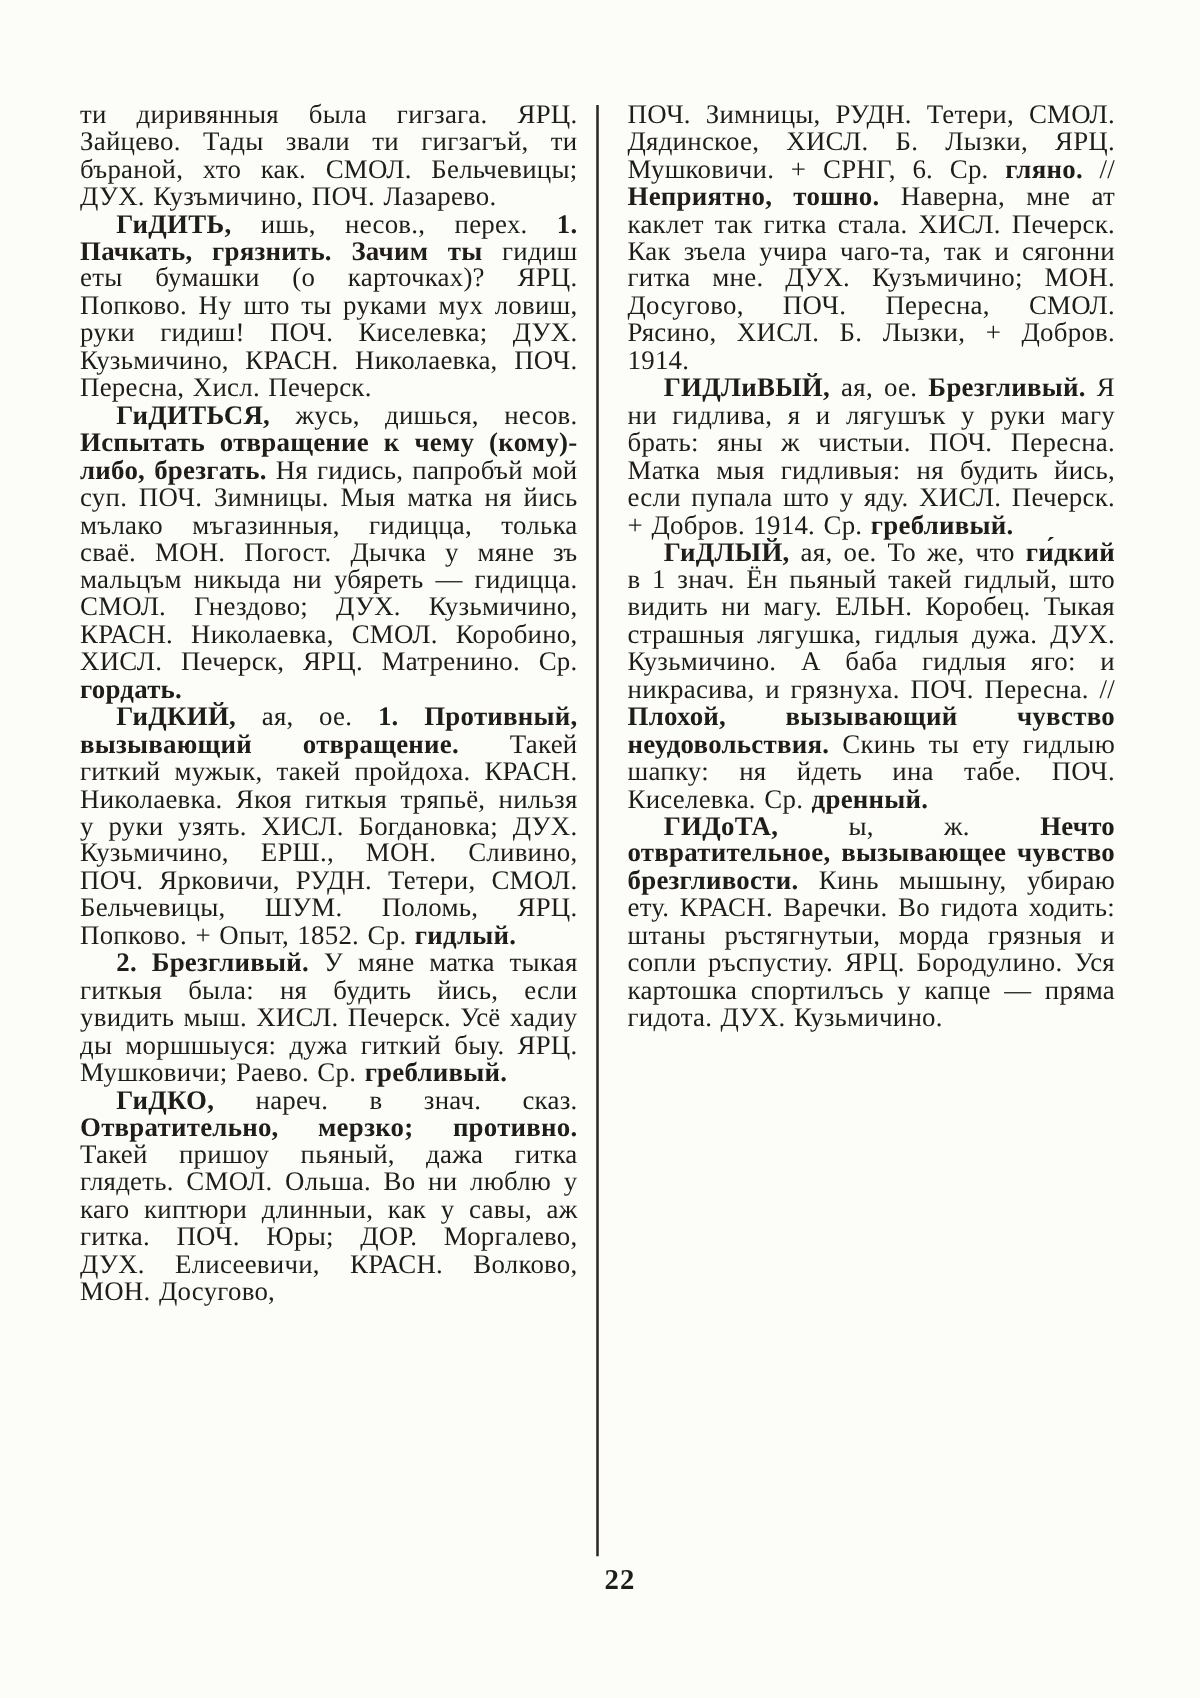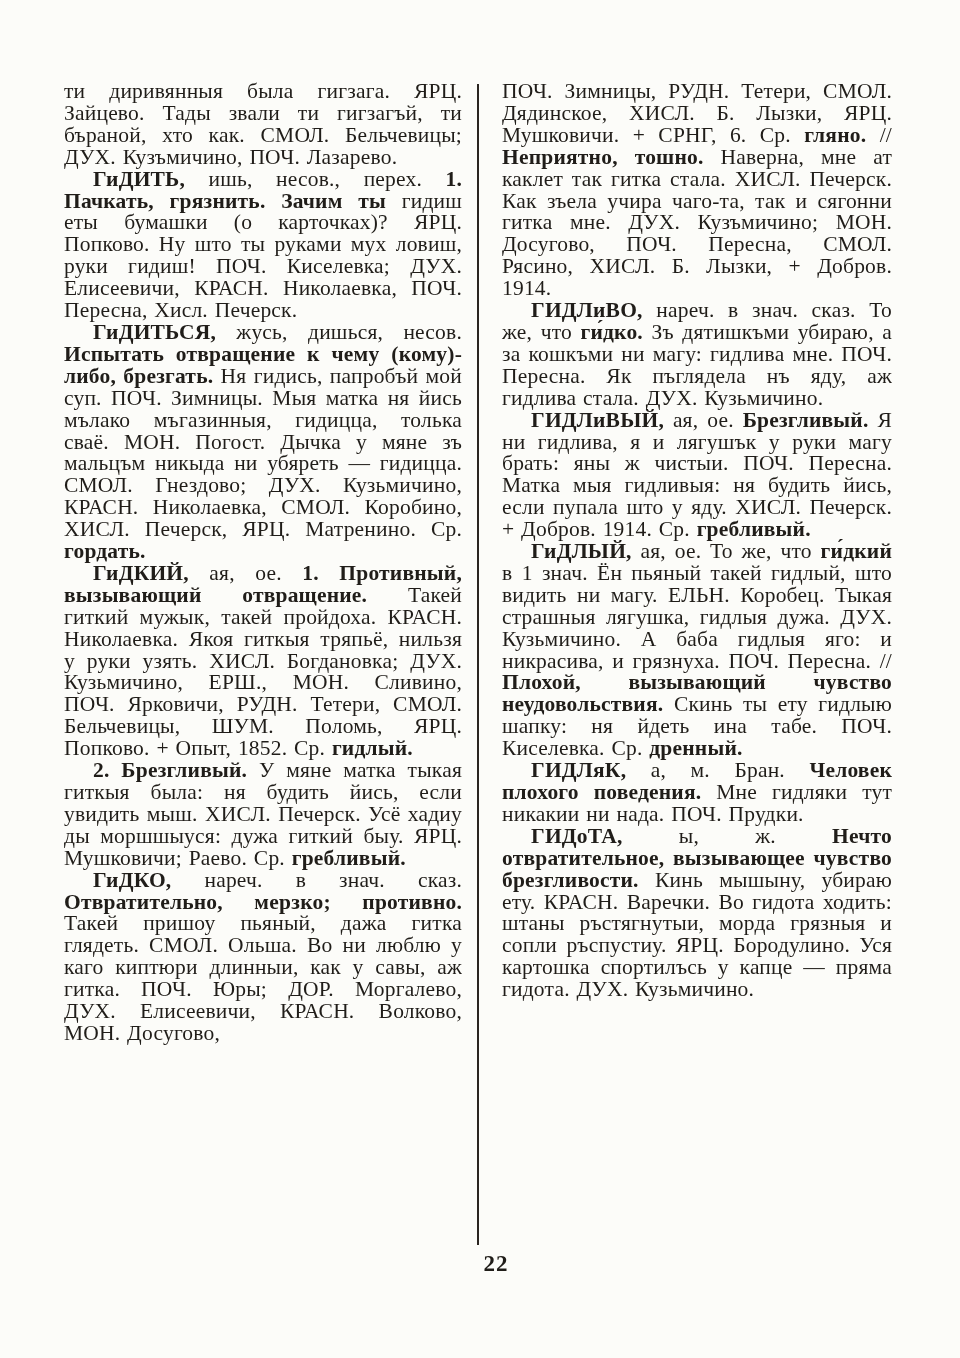--- a/index.html
+++ b/index.html
@@ -60,7 +60,7 @@
 <div class="page">
   <div class="col col-left" id="col-left">
       <p class="no-indent"><span>ти диривянныя была гигзага. ЯРЦ. Зайцево. Тады звали ти гигзагъй, ти бъраной, хто как. СМОЛ. Бельчевицы; ДУХ. Кузъмичино, ПОЧ. Лазарево.</span></p>
-      <p><b>ГиДИТЬ,</b><span> ишь, несов., перех. </span><b>1. Пачкать, грязнить. Зачим ты </b><span>гидиш еты бумашки (о карточках)? ЯРЦ. Попково. Ну што ты руками мух ловиш, руки гидиш! ПОЧ. Киселевка; ДУХ. Елисеевичи, КРАСН. Николаевка, ПОЧ. Пересна, Хисл. Печерск.</span></p>
+      <p><b>ГиДИТЬ,</b><span> ишь, несов., перех. </span><b>1. Пачкать, грязнить. Зачим ты </b><span>гидиш еты бумашки (о карточках)? ЯРЦ. Попково. Ну што ты руками мух ловиш, руки гидиш! ПОЧ. Киселевка; ДУХ. Кузьмичино, КРАСН. Николаевка, ПОЧ. Пересна, Хисл. Печерск.</span></p>
       <p><b>ГиДИТЬСЯ,</b><span> жусь, дишься, несов. </span><b>Испытать отвращение к чему (кому)-либо, брезгать.</b><span> Ня гидись, папробъй мой суп. ПОЧ. Зимницы. Мыя матка ня йись мълако мъгазинныя, гидицца, толька сваё. МОН. Погост. Дычка у мяне зъ мальцъм никыда ни убяреть — гидицца. СМОЛ. Гнездово; ДУХ. Кузьмичино, КРАСН. Николаевка, СМОЛ. Коробино, ХИСЛ. Печерск, ЯРЦ. Матренино. Ср. </span><b>гордать.</b></p>
       <p><b>ГиДКИЙ,</b><span> ая, ое. </span><b>1. Противный, вызывающий отвращение.</b><span> Такей гиткий мужык, такей пройдоха. КРАСН. Николаевка. Якоя гиткыя тряпьё, нильзя у руки узять. ХИСЛ. Богдановка; ДУХ. Кузьмичино, ЕРШ., МОН. Сливино, ПОЧ. Ярковичи, РУДН. Тетери, СМОЛ. Бельчевицы, ШУМ. Поломь, ЯРЦ. Попково. + Опыт, 1852. Ср. </span><b>гидлый.</b></p>
       <p><b>2. Брезгливый.</b><span> У мяне матка тыкая гиткыя была: ня будить йись, если увидить мыш. ХИСЛ. Печерск. Усё хадиу ды моршшыуся: дужа гиткий быу. ЯРЦ. Мушковичи; Раево. Ср. </span><b>гребливый.</b></p>

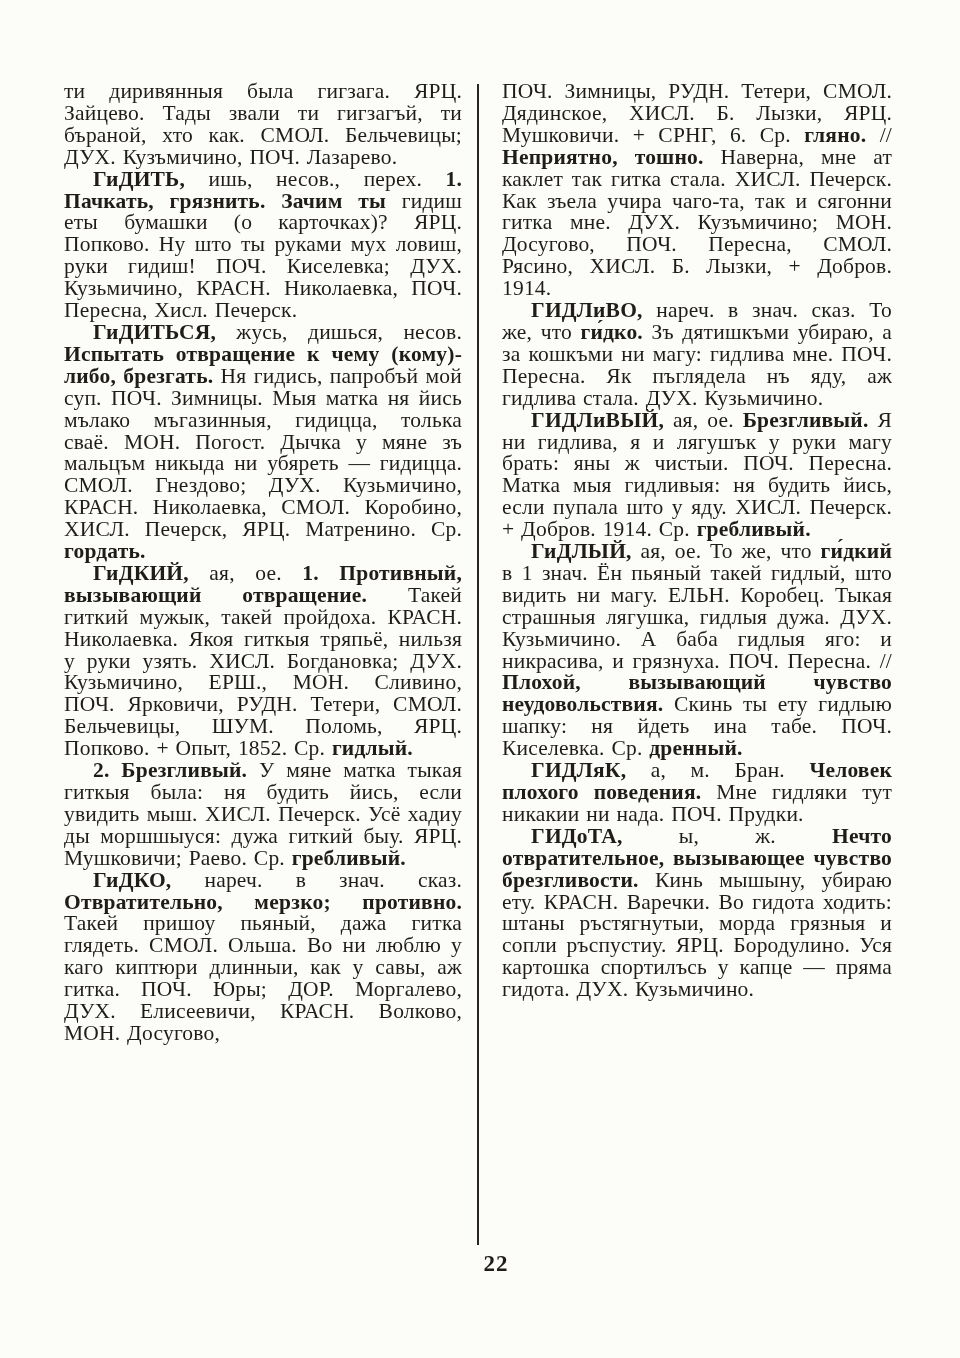--- a/index.html
+++ b/index.html
@@ -69,7 +69,6 @@
   <div class="divider"></div>
   <div class="col col-right" id="col-right">
       <p class="no-indent"><span>ПОЧ. Зимницы, РУДН. Тетери, СМОЛ. Дядинское, ХИСЛ. Б. Лызки, ЯРЦ. Мушковичи. + СРНГ, 6. Ср. </span><b>гляно.</b><span> // </span><b>Неприятно, тошно.</b><span> Наверна, мне ат каклет так гитка стала. ХИСЛ. Печерск. Как зъела учира чаго-та, так и сягонни гитка мне. ДУХ. Кузъмичино; МОН. Досугово, ПОЧ. Пересна, СМОЛ. Рясино, ХИСЛ. Б. Лызки, + Добров. 1914.</span></p>
-      <p><b>ГИДЛиВО,</b><span> нареч. в знач. сказ. То же, что </span><b>ги́дко.</b><span> Зъ дятишкъми убираю, а за кошкъми ни магу: гидлива мне. ПОЧ. Пересна. Як пъгляделa нъ яду, аж гидлива стала. ДУХ. Кузьмичино.</span></p>
       <p><b>ГИДЛиВЫЙ,</b><span> ая, ое. </span><b>Брезгливый.</b><span> Я ни гидлива, я и лягушък у руки магу брать: яны ж чистыи. ПОЧ. Пересна. Матка мыя гидливыя: ня будить йись, если пупала што у яду. ХИСЛ. Печерск. + Добров. 1914. Ср. </span><b>гребливый.</b></p>
       <p><b>ГиДЛЫЙ,</b><span> ая, ое. То же, что </span><b>ги́дкий</b><span> в 1 знач. Ён пьяный такей гидлый, што видить ни магу. ЕЛЬН. Коробец. Тыкая страшныя лягушка, гидлыя дужа. ДУХ. Кузьмичино. А баба гидлыя яго: и никрасива, и грязнуха. ПОЧ. Пересна. // </span><b>Плохой, вызывающий чувство неудовольствия.</b><span> Скинь ты ету гидлыю шапку: ня йдеть ина табе. ПОЧ. Киселевка. Ср. </span><b>дренный.</b></p>
       <p><b>ГИДЛяК,</b><span> а, м. Бран. </span><b>Человек плохого поведения.</b><span> Мне гидляки тут никакии ни нада. ПОЧ. Прудки.</span></p>

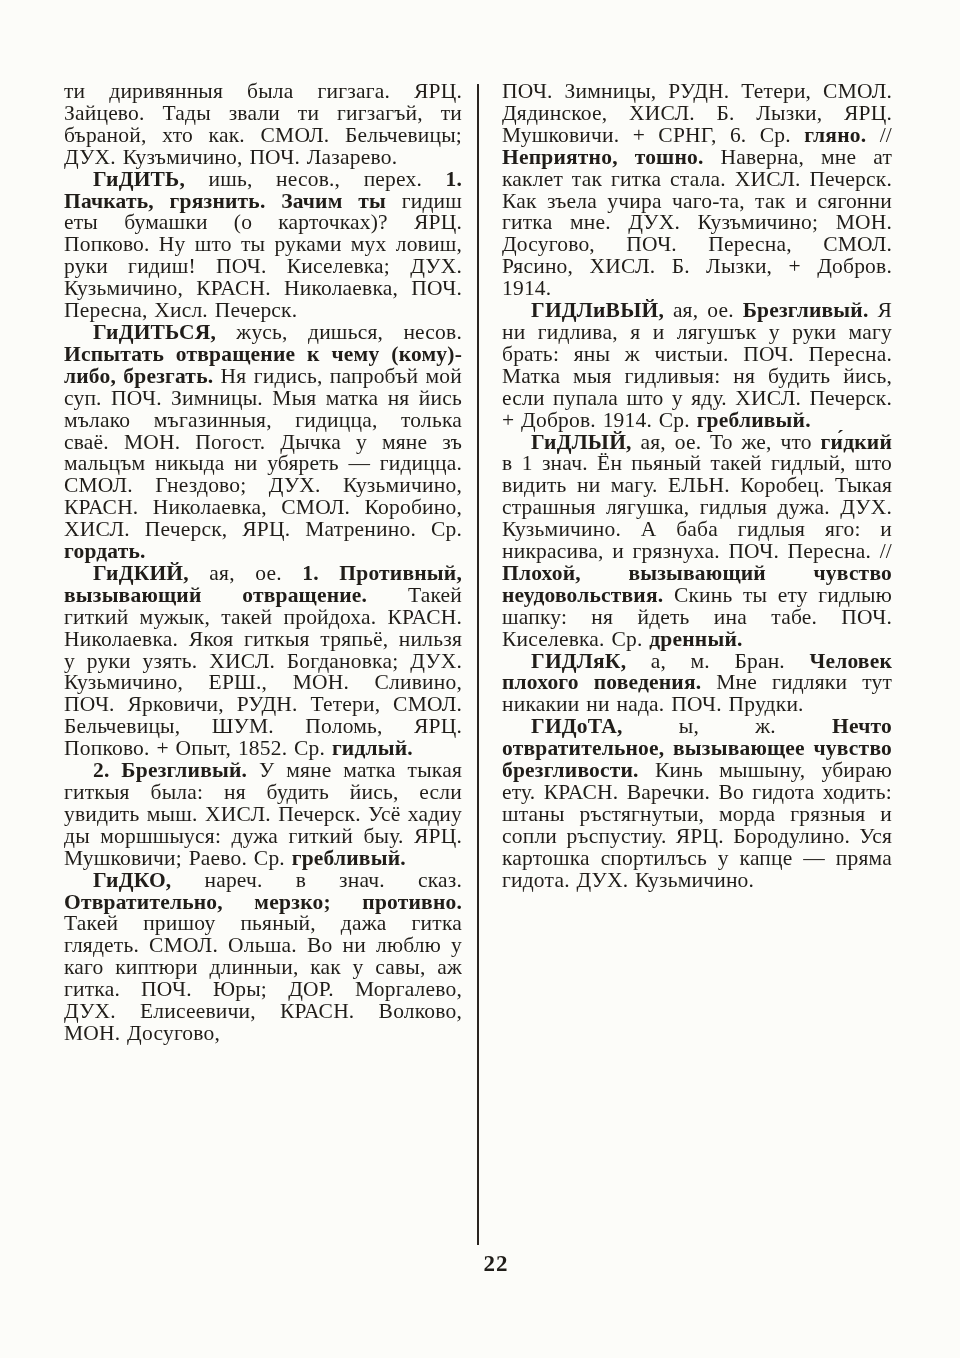--- a/index.html
+++ b/index.html
@@ -71,7 +71,6 @@
       <p class="no-indent"><span>ПОЧ. Зимницы, РУДН. Тетери, СМОЛ. Дядинское, ХИСЛ. Б. Лызки, ЯРЦ. Мушковичи. + СРНГ, 6. Ср. </span><b>гляно.</b><span> // </span><b>Неприятно, тошно.</b><span> Наверна, мне ат каклет так гитка стала. ХИСЛ. Печерск. Как зъела учира чаго-та, так и сягонни гитка мне. ДУХ. Кузъмичино; МОН. Досугово, ПОЧ. Пересна, СМОЛ. Рясино, ХИСЛ. Б. Лызки, + Добров. 1914.</span></p>
       <p><b>ГИДЛиВЫЙ,</b><span> ая, ое. </span><b>Брезгливый.</b><span> Я ни гидлива, я и лягушък у руки магу брать: яны ж чистыи. ПОЧ. Пересна. Матка мыя гидливыя: ня будить йись, если пупала што у яду. ХИСЛ. Печерск. + Добров. 1914. Ср. </span><b>гребливый.</b></p>
       <p><b>ГиДЛЫЙ,</b><span> ая, ое. То же, что </span><b>ги́дкий</b><span> в 1 знач. Ён пьяный такей гидлый, што видить ни магу. ЕЛЬН. Коробец. Тыкая страшныя лягушка, гидлыя дужа. ДУХ. Кузьмичино. А баба гидлыя яго: и никрасива, и грязнуха. ПОЧ. Пересна. // </span><b>Плохой, вызывающий чувство неудовольствия.</b><span> Скинь ты ету гидлыю шапку: ня йдеть ина табе. ПОЧ. Киселевка. Ср. </span><b>дренный.</b></p>
-      <p><b>ГИДЛяК,</b><span> а, м. Бран. </span><b>Человек плохого поведения.</b><span> Мне гидляки тут никакии ни нада. ПОЧ. Прудки.</span></p>
       <p><b>ГИДоТА,</b><span> ы, ж. </span><b>Нечто отвратительное, вызывающее чувство брезгливости.</b><span> Кинь мышыну, убираю ету. КРАСН. Варечки. Во гидота ходить: штаны ръстягнутыи, морда грязныя и сопли ръспустиу. ЯРЦ. Бородулино. Уся картошка спортилъсь у капце — пряма гидота. ДУХ. Кузьмичино.</span></p>
     </div>
   <div class="pageno">22</div>

